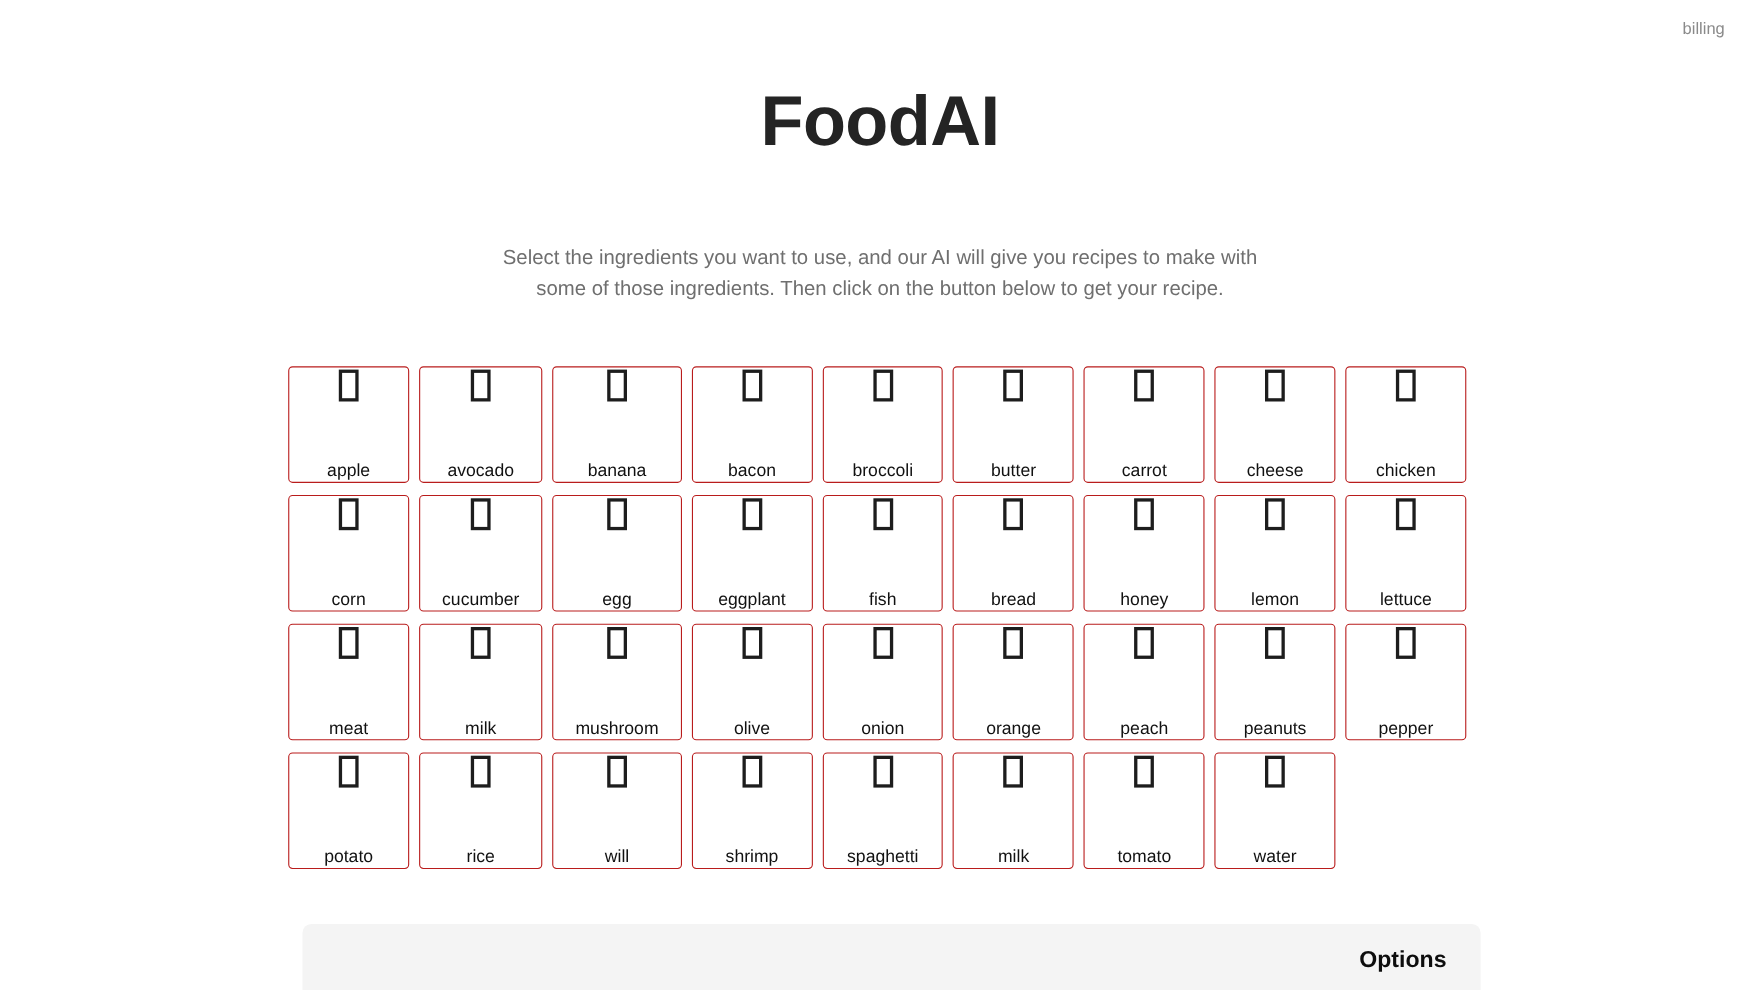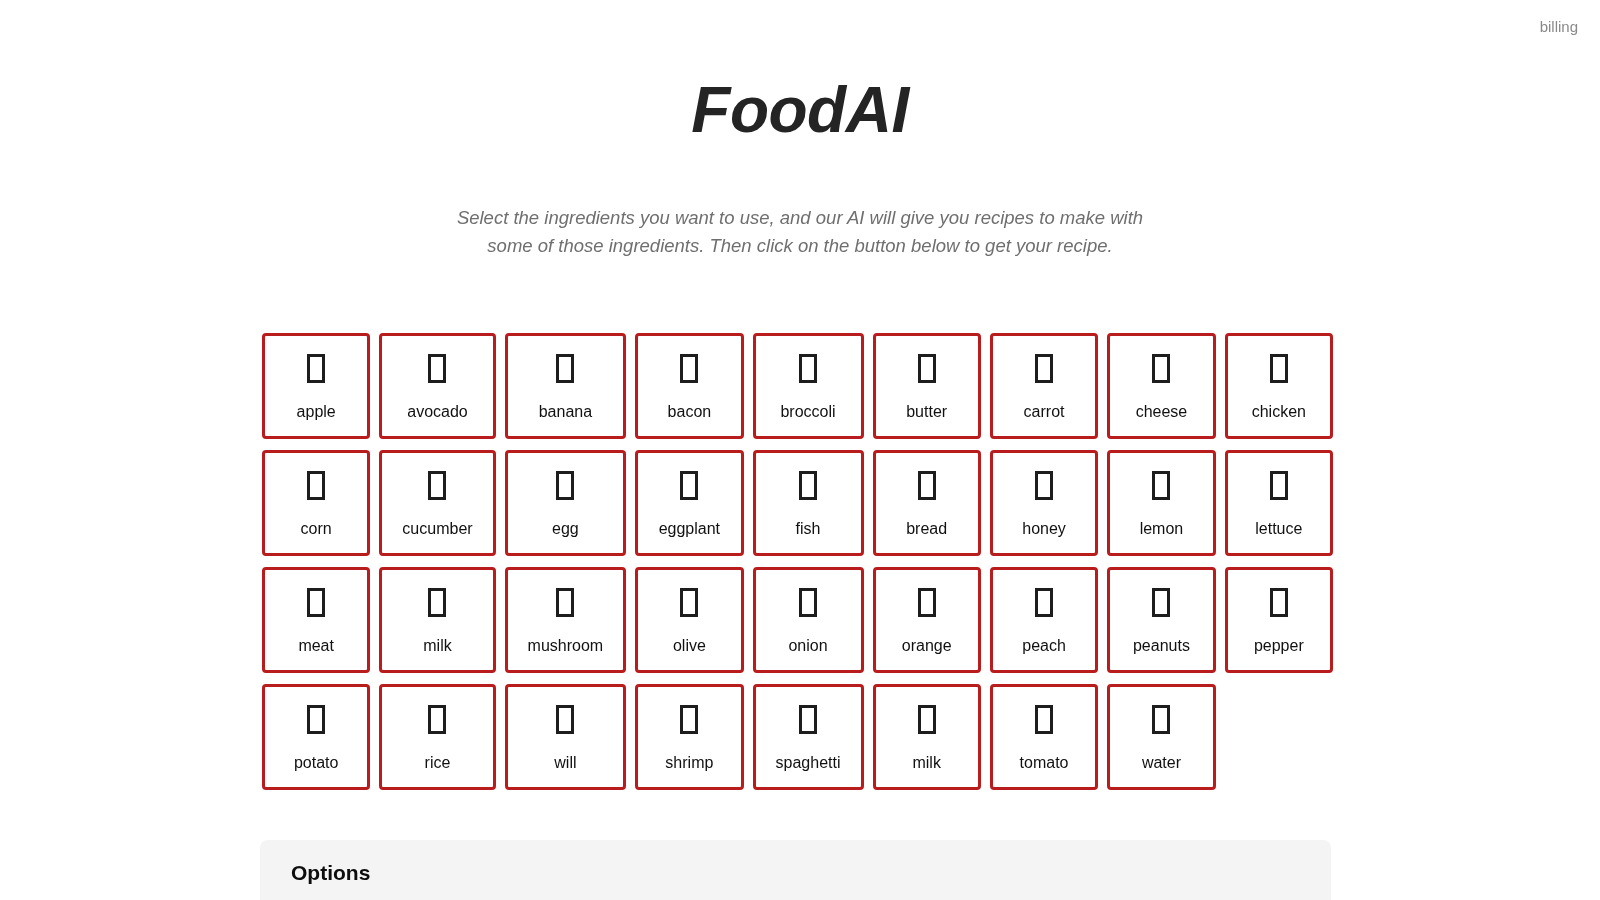--- a/index.html
+++ b/index.html
@@ -32,7 +32,7 @@
     display: flex;
     align-items: center;
     justify-content: flex-end;
-    padding-right: 22px;
+    padding-right: 32px;
     box-sizing: border-box;
   }
   .billing-link {

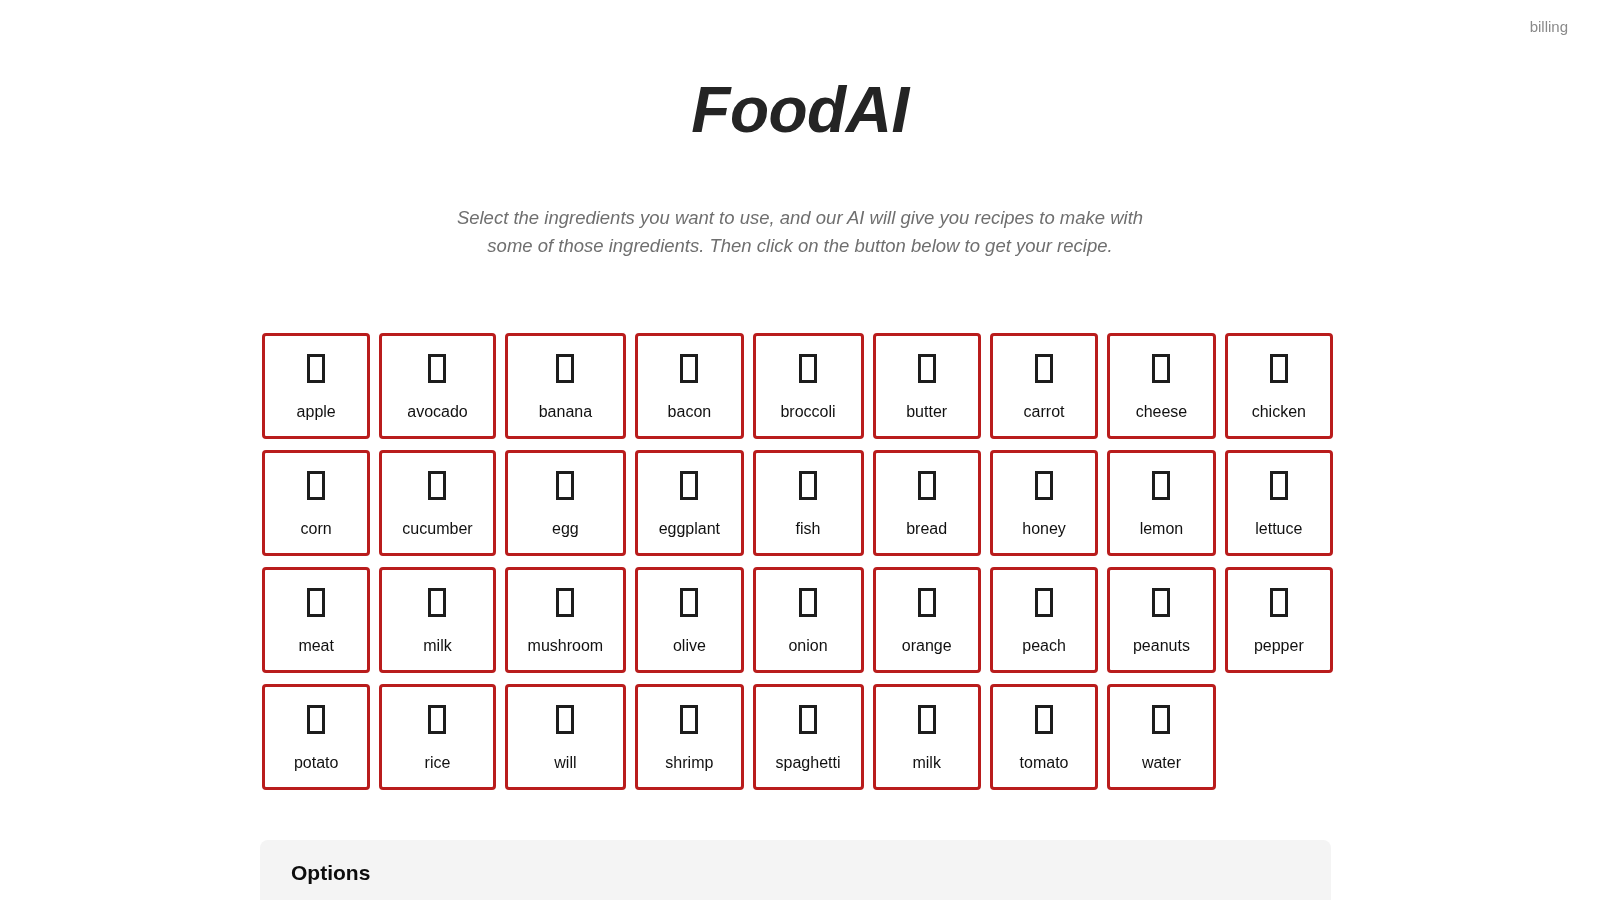--- a/index.html
+++ b/index.html
@@ -49,7 +49,6 @@
     left: 0;
     width: 1600px;
     text-align: center;
-    font-style: italic;
   }
   .app-title {
     margin: 0;

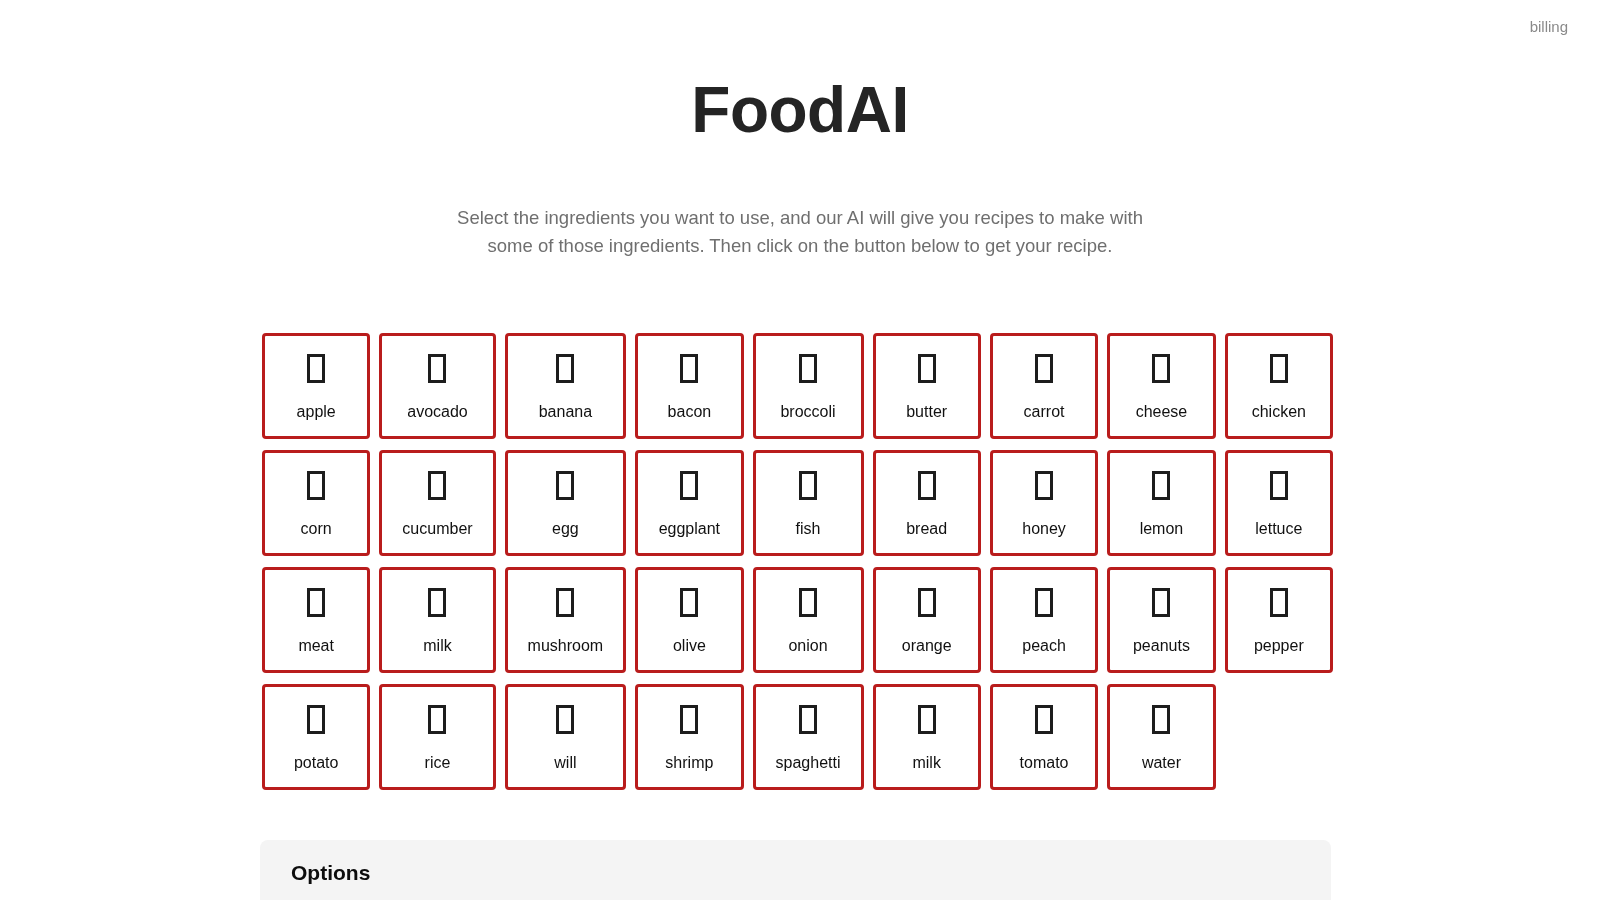--- a/index.html
+++ b/index.html
@@ -59,7 +59,7 @@
     line-height: 1.0;
   }
   .app-desc {
-    margin: 0;
+    margin: 16px;
     padding-top: 62px;
     font-size: 18.5px;
     line-height: 27.5px;

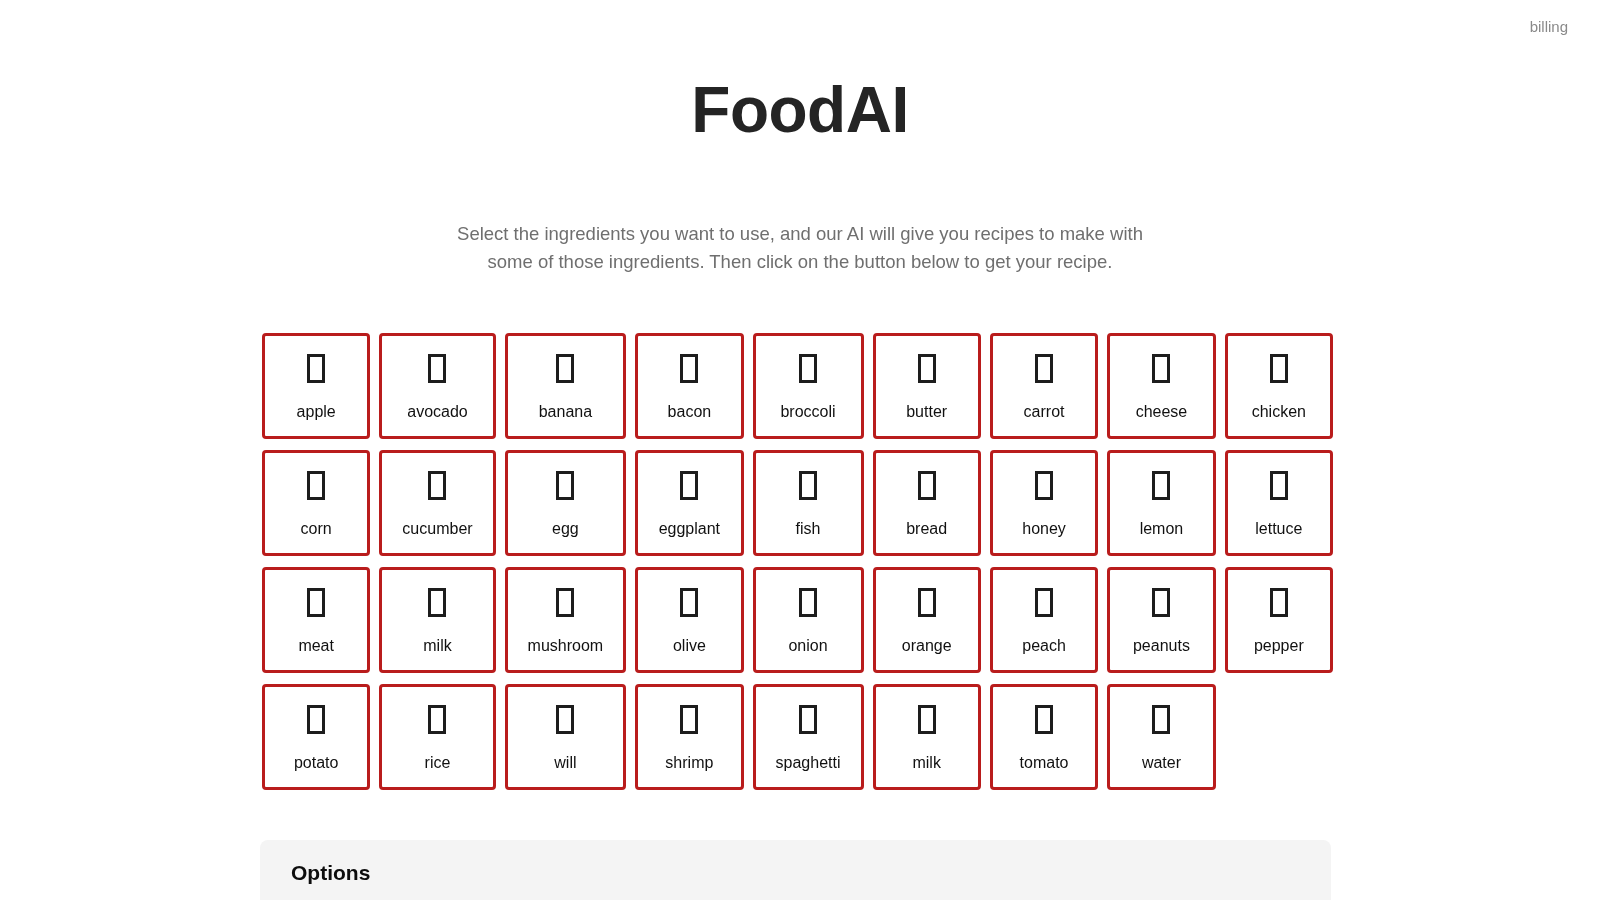--- a/index.html
+++ b/index.html
@@ -83,14 +83,14 @@
   }
   .card {
     background: #ffffff;
-    border: 3px solid #b91c1c;
+    border: 1px solid #b91c1c;
     border-radius: 4px;
     height: 106px;
     box-sizing: border-box;
     display: flex;
     flex-direction: column;
     align-items: center;
-    justify-content: center;
+    justify-content: space-between;
     cursor: pointer;
     padding: 0 20px;
   }

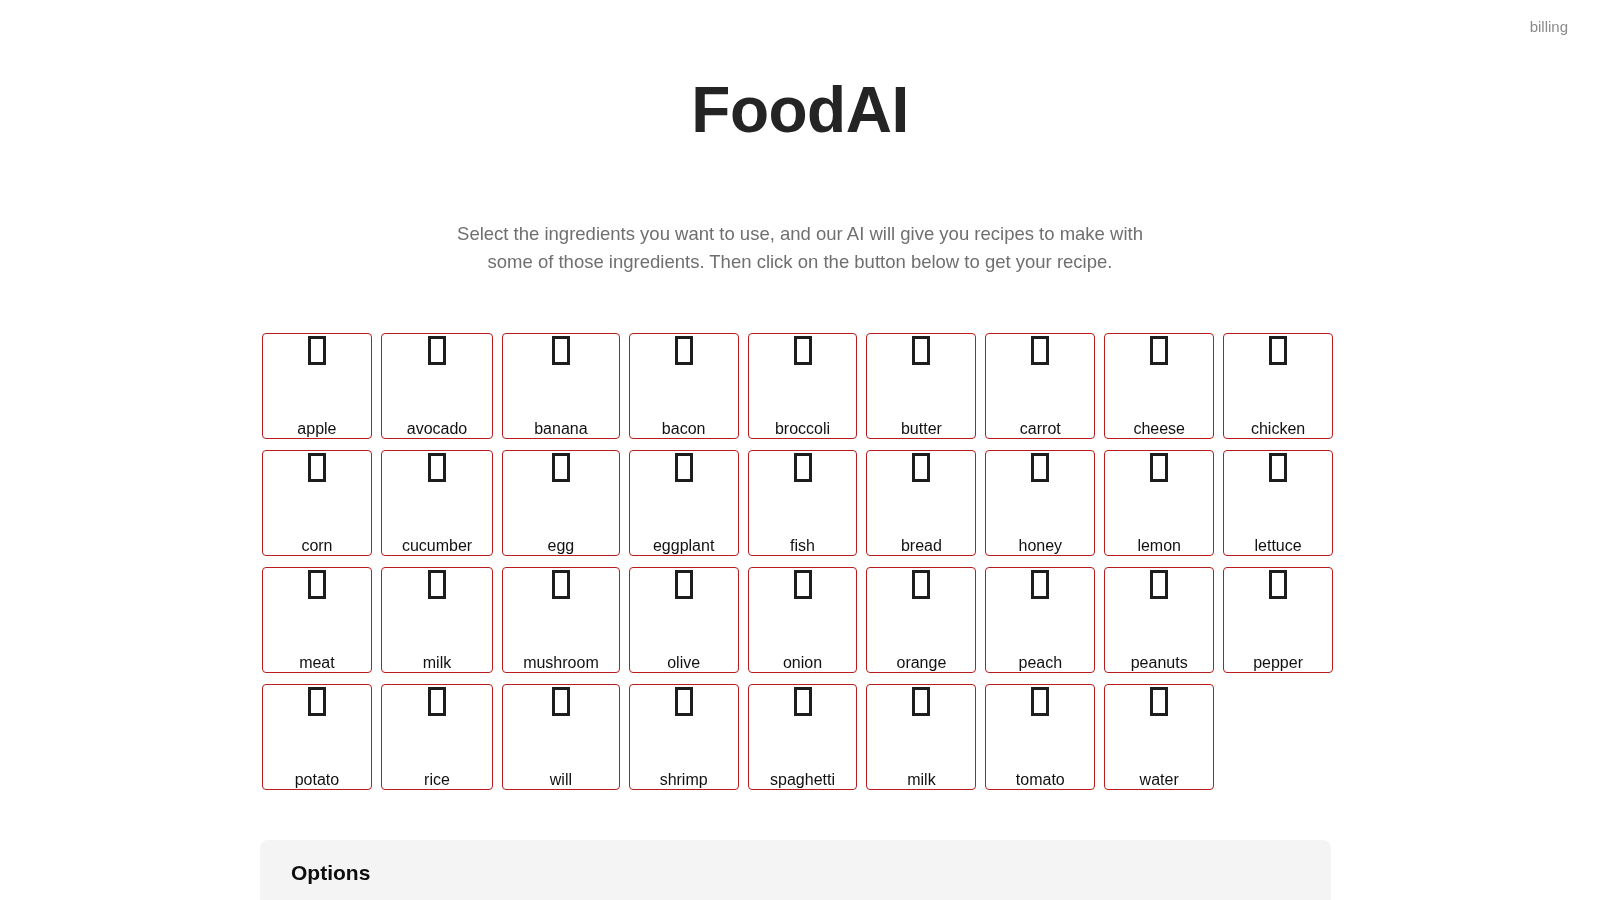--- a/index.html
+++ b/index.html
@@ -115,13 +115,14 @@
   .options-panel {
     position: absolute;
     top: 840px;
-    left: 260px;
+    left: 275px;
     width: 1071px;
     height: 60px;
     background: #f4f4f4;
     border-radius: 8px 8px 0 0;
     box-sizing: border-box;
     padding: 20px 31px 0 31px;
+    text-align: right;
   }
   .options-title {
     margin: 0;

